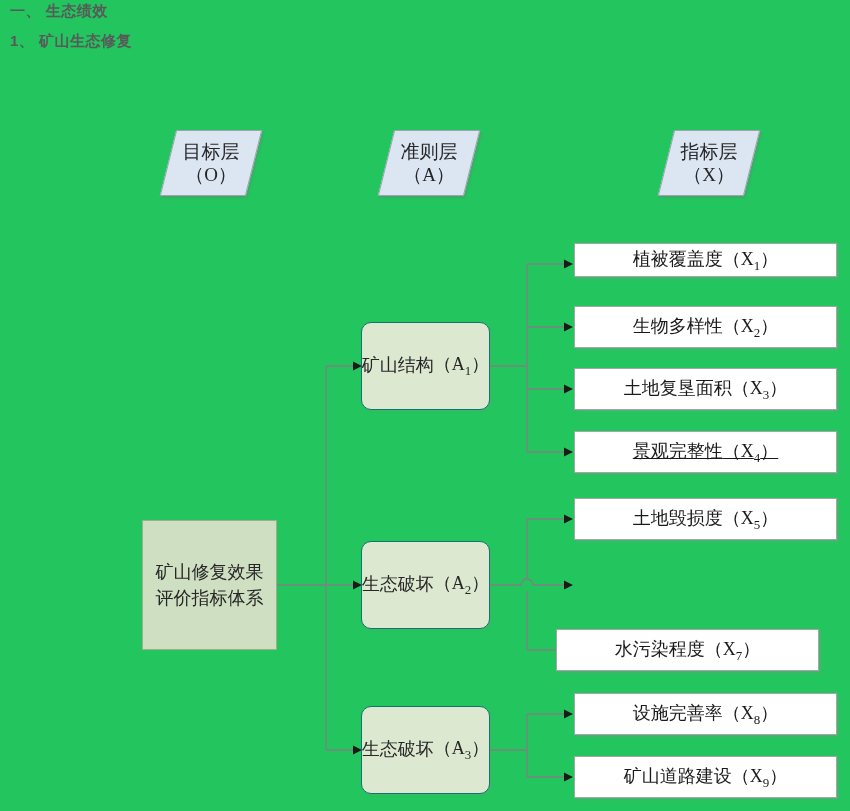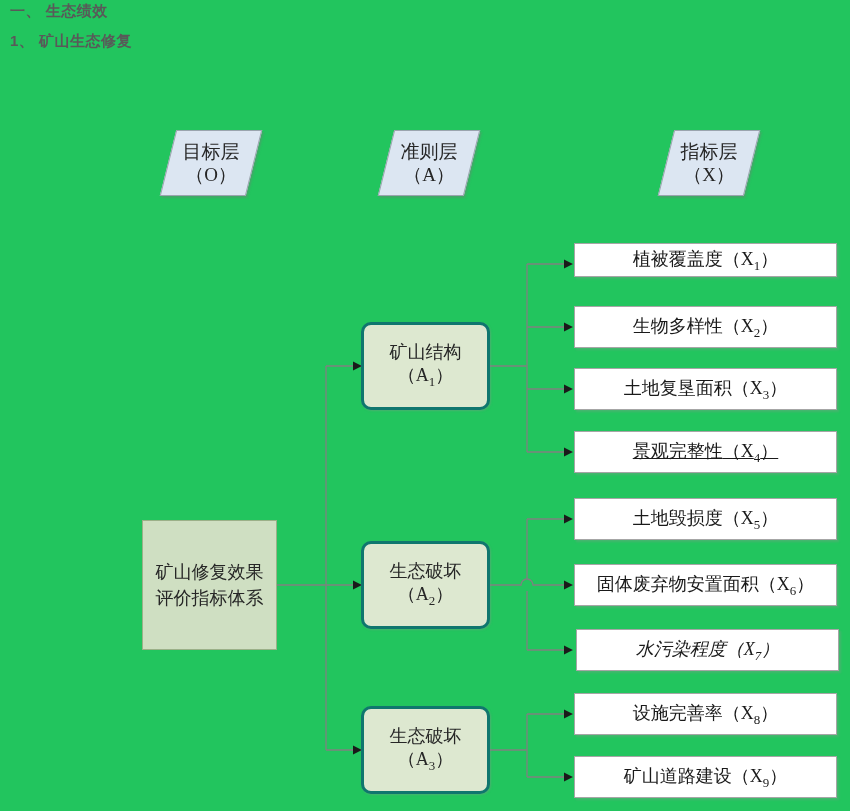--- a/index.html
+++ b/index.html
@@ -82,12 +82,12 @@
   .crit-box {
     position: absolute;
     background: #dde8d0;
-    border: 3px solid #0f766e;
+    border: 1px solid #0f766e;
     border-radius: 10px;
     box-sizing: border-box;
     box-shadow: 1px 1px 2px rgba(140,140,140,.35);
     display: flex;
-    flex-direction: column;
+    flex-direction: row;
     align-items: center;
     justify-content: center;
     color: #262626;

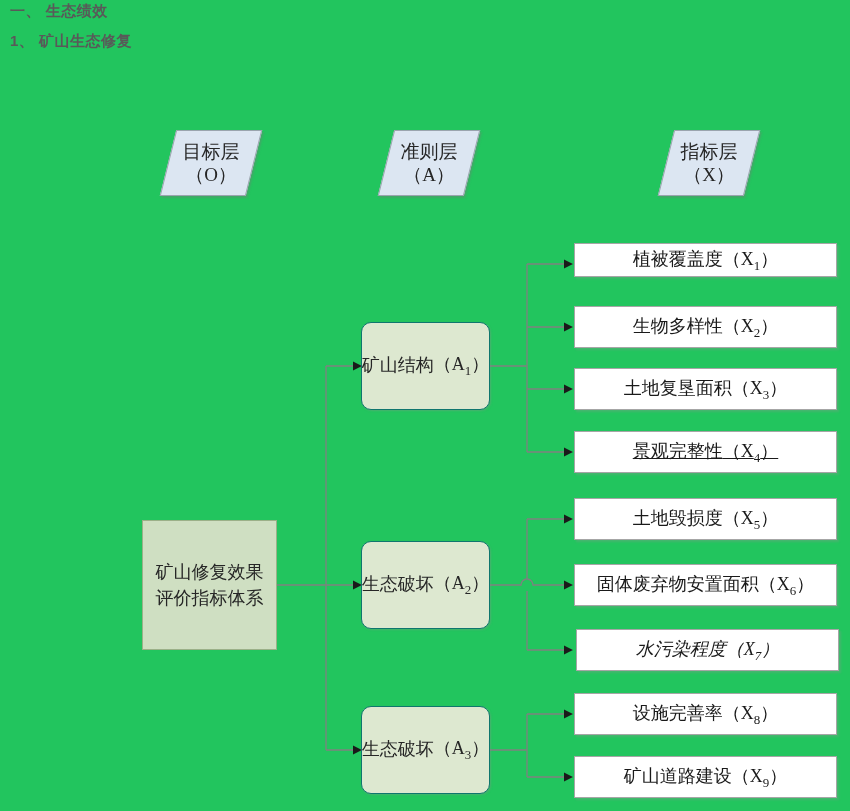--- a/index.html
+++ b/index.html
@@ -217,9 +217,6 @@
     <span><span>土地毁损度</span><span>（X</span><span class="sub">5</span><span>）</span></span>
   </div>
 
-  <div class="ind-box" style="left:574px; top:564px; width:263px; height:42px;">
-    <span><span>固体废弃物安置面积</span><span>（X</span><span class="sub">6</span><span>）</span></span>
-  </div>
 
   <div class="ind-box" style="left:576px; top:629px; width:263px; height:42px;font-style:italic;">
     <span><span>水污染程度</span><span>（X</span><span class="sub">7</span><span>）</span></span>

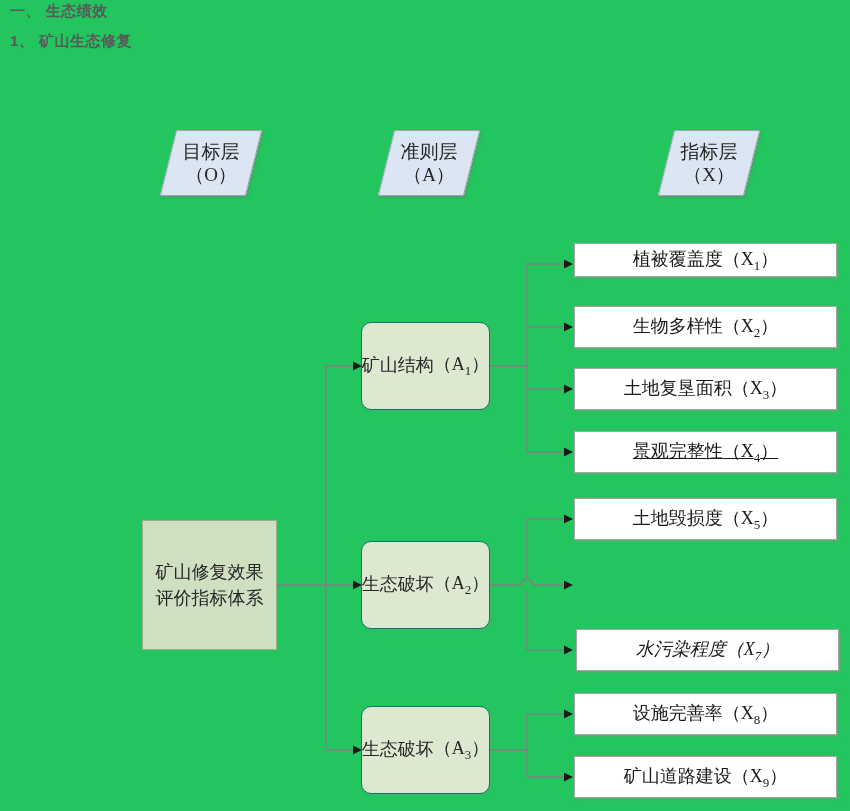--- a/index.html
+++ b/index.html
@@ -218,7 +218,7 @@
   </div>
 
 
-  <div class="ind-box" style="left:576px; top:629px; width:263px; height:42px;font-style:italic;">
+  <div class="ind-box" style="left:556px; top:629px; width:263px; height:42px;">
     <span><span>水污染程度</span><span>（X</span><span class="sub">7</span><span>）</span></span>
   </div>
 

